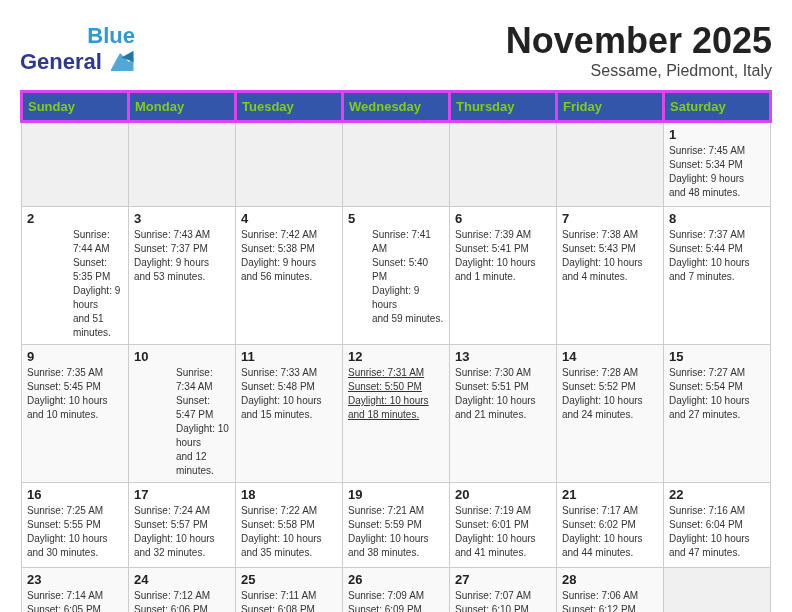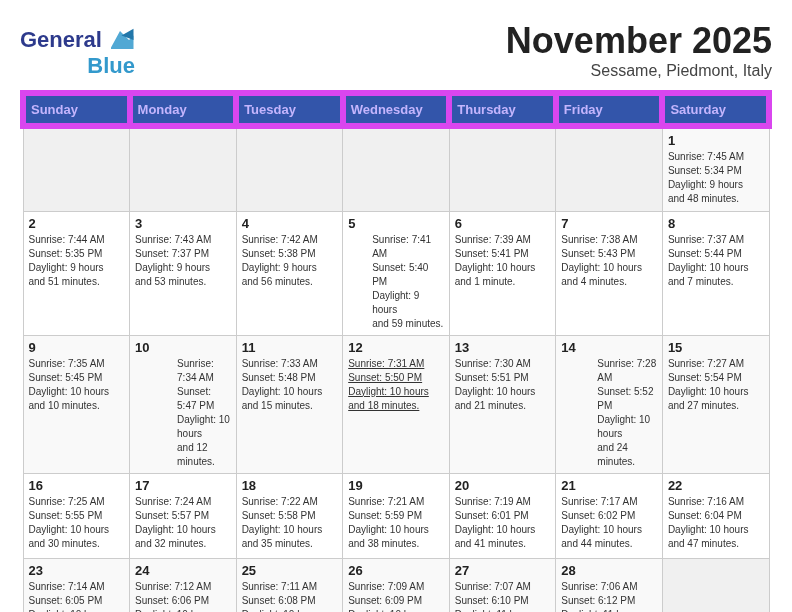--- a/index.html
+++ b/index.html
@@ -91,15 +91,15 @@
 <div class="header">
   <div class="logo">
     <div>
+      <div style="display:flex;justify-content:flex-end;">
+        <span class="logo-text" style="color:#3399cc;font-size:22px;font-weight:bold;">Blue</span>
+      </div>
       <div style="display:flex;align-items:center;">
         <span class="logo-text">General</span>
         <svg class="logo-icon" viewBox="0 0 40 40" xmlns="http://www.w3.org/2000/svg">
           <polygon points="8,30 20,8 32,20 38,14 38,32 8,32" fill="#3399cc" opacity="0.85"></polygon>
           <polygon points="22,14 38,5 38,20" fill="#2277aa"></polygon>
         </svg>
-      </div>
-      <div style="display:flex;justify-content:flex-end;">
-        <span class="logo-text" style="color:#3399cc;font-size:22px;font-weight:bold;">Blue</span>
       </div>
     </div>
   </div>

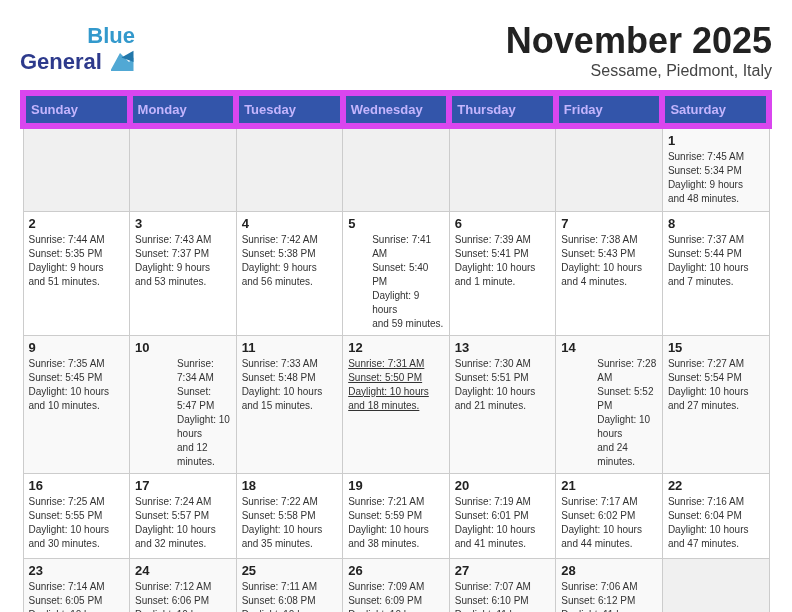--- a/index.html
+++ b/index.html
@@ -51,12 +51,12 @@
     }
     thead tr th {
       background-color: #3355aa;
-      color: #c4b5fd;
+      color: #84cc16;
       font-size: 13px;
       font-weight: bold;
       padding: 6px 5px;
       text-align: left;
-      border: 6px solid #d946ef;
+      border: 3px solid #d946ef;
     }
     tbody tr td {
       vertical-align: top;

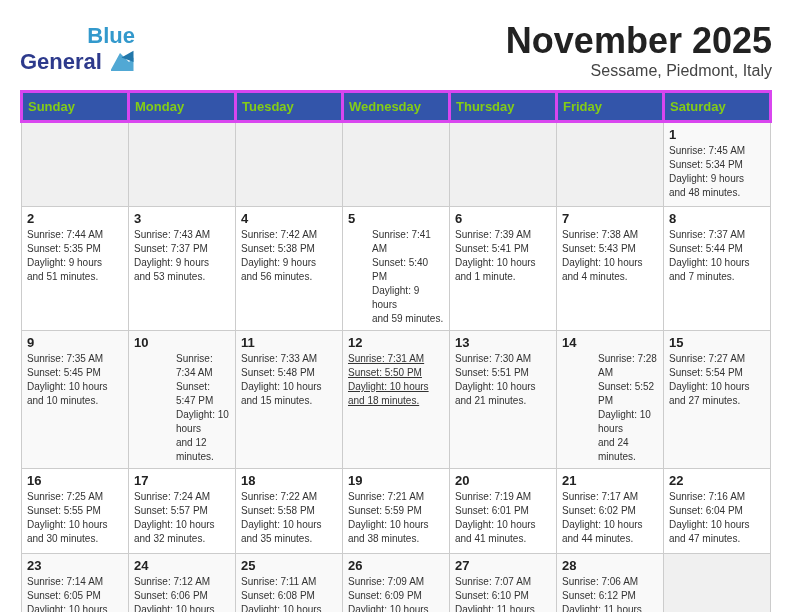--- a/index.html
+++ b/index.html
@@ -140,7 +140,7 @@
       <tr>
         <td>
           <span class="day-num">2</span>
-          <div class="day-info" style="white-space: pre-line;">Sunrise: 7:44 AM
+          <div class="day-info" style="white-space: pre-line; margin-left: 46px;">Sunrise: 7:44 AM
 Sunset: 5:35 PM
 Daylight: 9 hours
 and 51 minutes.</div>

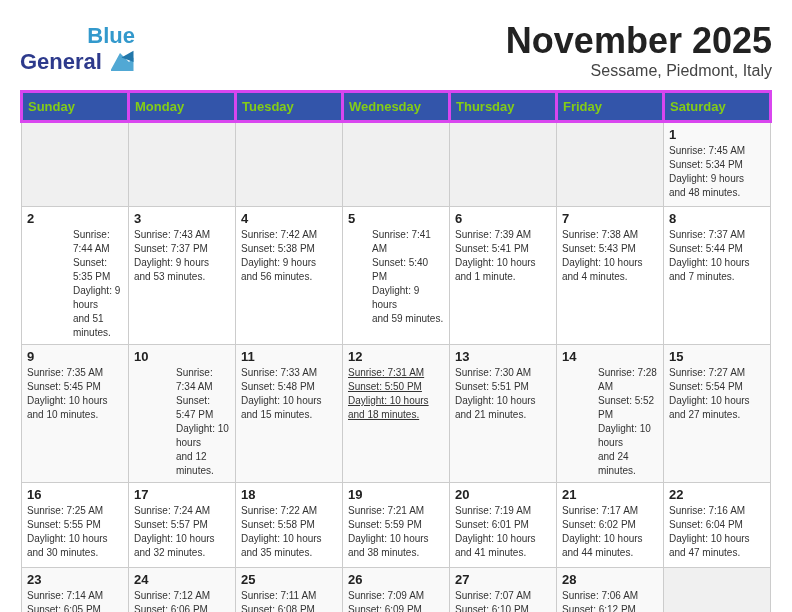--- a/index.html
+++ b/index.html
@@ -226,7 +226,7 @@
         </td>
         <td>
           <span class="day-num">14</span>
-          <div class="day-info" style="white-space: pre-line; margin-left: 36px;">Sunrise: 7:28 AM
+          <div class="day-info" style="white-space: pre-line;">Sunrise: 7:28 AM
 Sunset: 5:52 PM
 Daylight: 10 hours
 and 24 minutes.</div>

